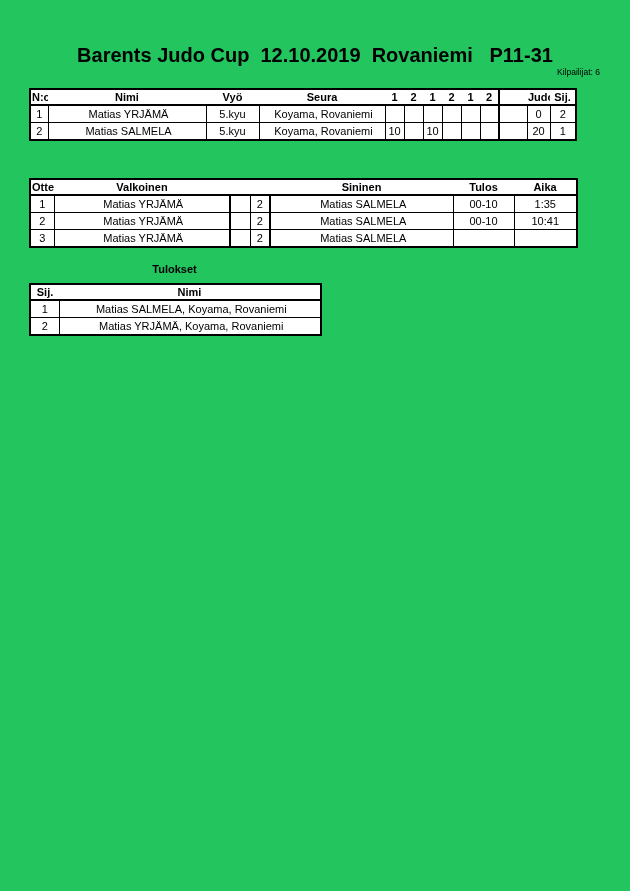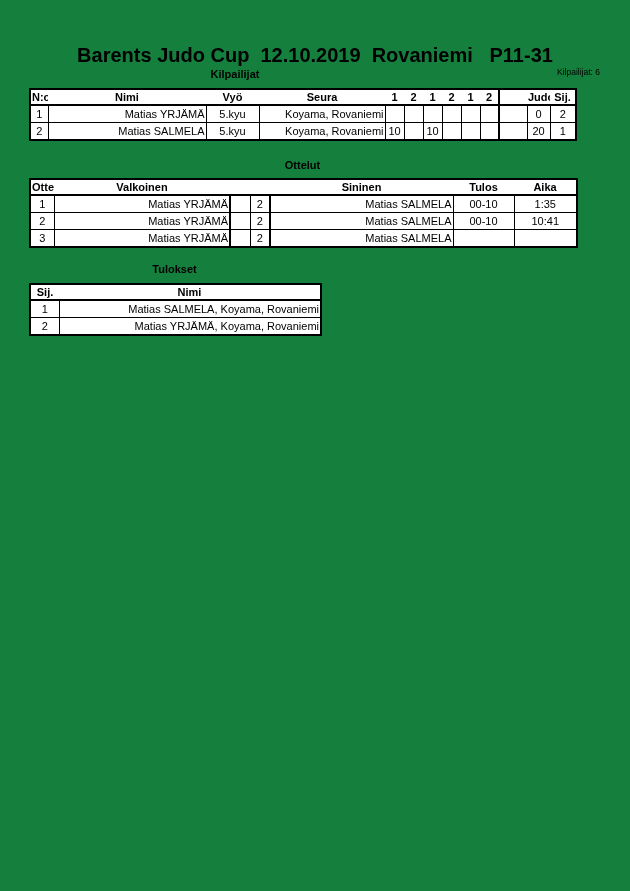--- a/index.html
+++ b/index.html
@@ -4,7 +4,7 @@
 <style>
   html,body { margin:0; padding:0; background:#ffffff; }
   .page {
-    position:relative; width:630px; height:891px; background:#15803d;
+    position:relative; width:630px; height:891px; background:#22c55e;
     font-family:"Liberation Sans", sans-serif; color:#000;
     overflow:hidden;
   }

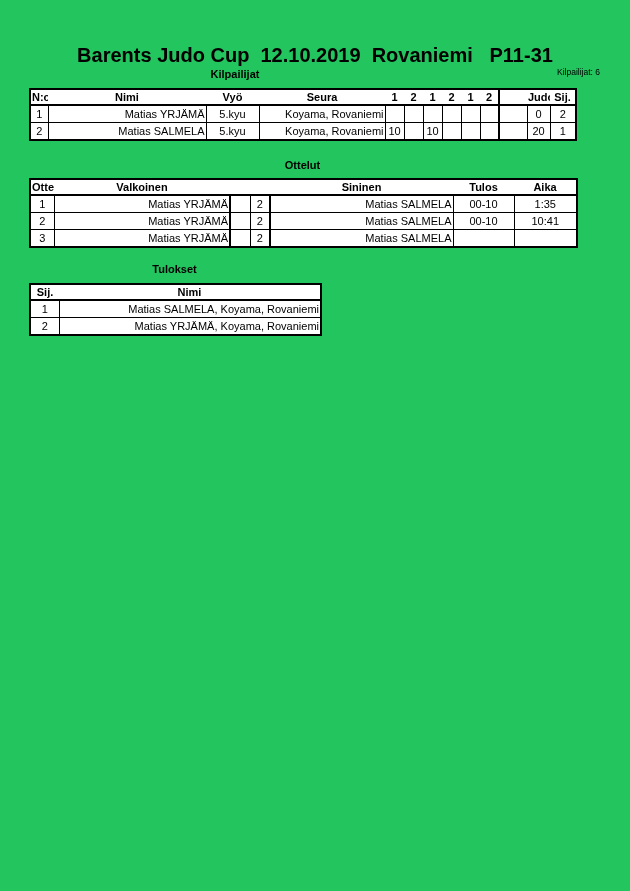--- a/index.html
+++ b/index.html
@@ -50,7 +50,6 @@
 <div class="page">
 
   <div class="main-title">Barents Judo Cup  12.10.2019  Rovaniemi   P11-31</div>
-  <div class="sec-title kilp-title">Kilpailijat</div>
   <div class="kilp-count">Kilpailijat: 6</div>
 
   <table class="tbl t1">

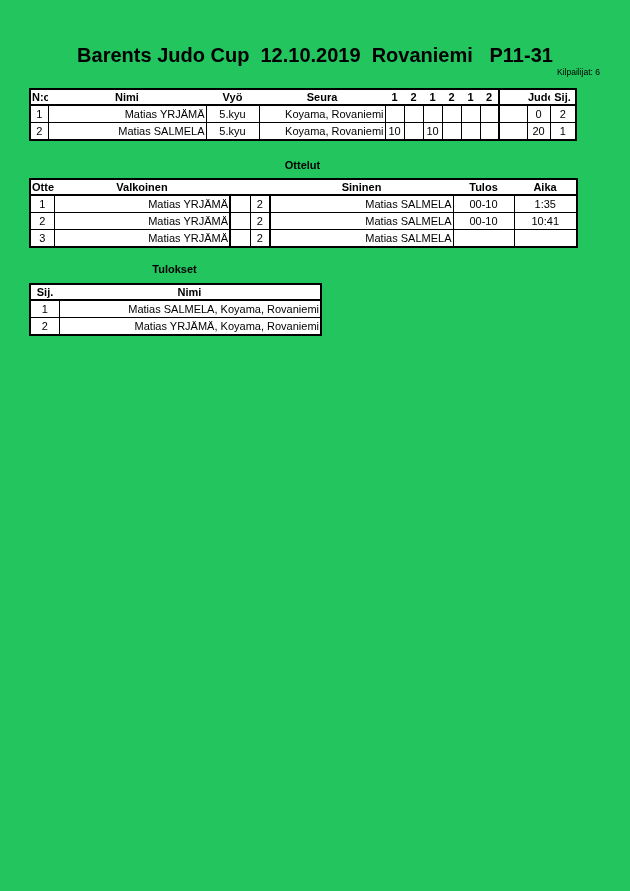--- a/index.html
+++ b/index.html
@@ -39,7 +39,7 @@
     height:16px; padding:0 1px; vertical-align:middle;
     white-space:nowrap; overflow:hidden;
   }
-  .tbl .al  { text-align:right; padding-left:4px; }
+  .tbl .al  { text-align:center; padding-left:4px; }
   .tbl th.al { padding-left:1px; }
   .tbl .bl2 { border-left:2px solid #000 !important;padding-left:44px; }
   .tbl .br2 { border-right:2px solid #000 !important; }

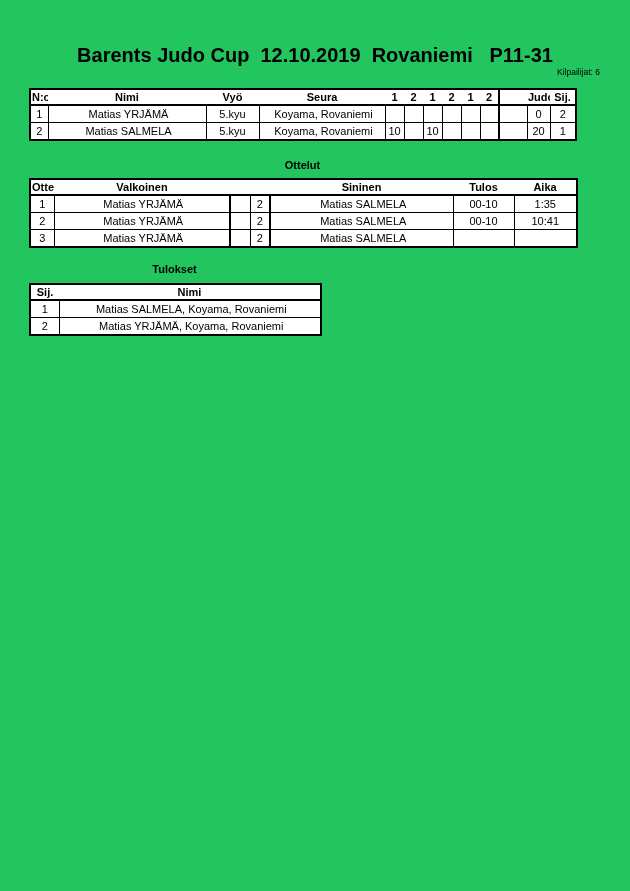--- a/index.html
+++ b/index.html
@@ -117,7 +117,6 @@
   </tbody>
     </table>
 
-  <div class="sec-title ottelut-title">Ottelut</div>
 
   <table class="tbl t2">
     <colgroup>

